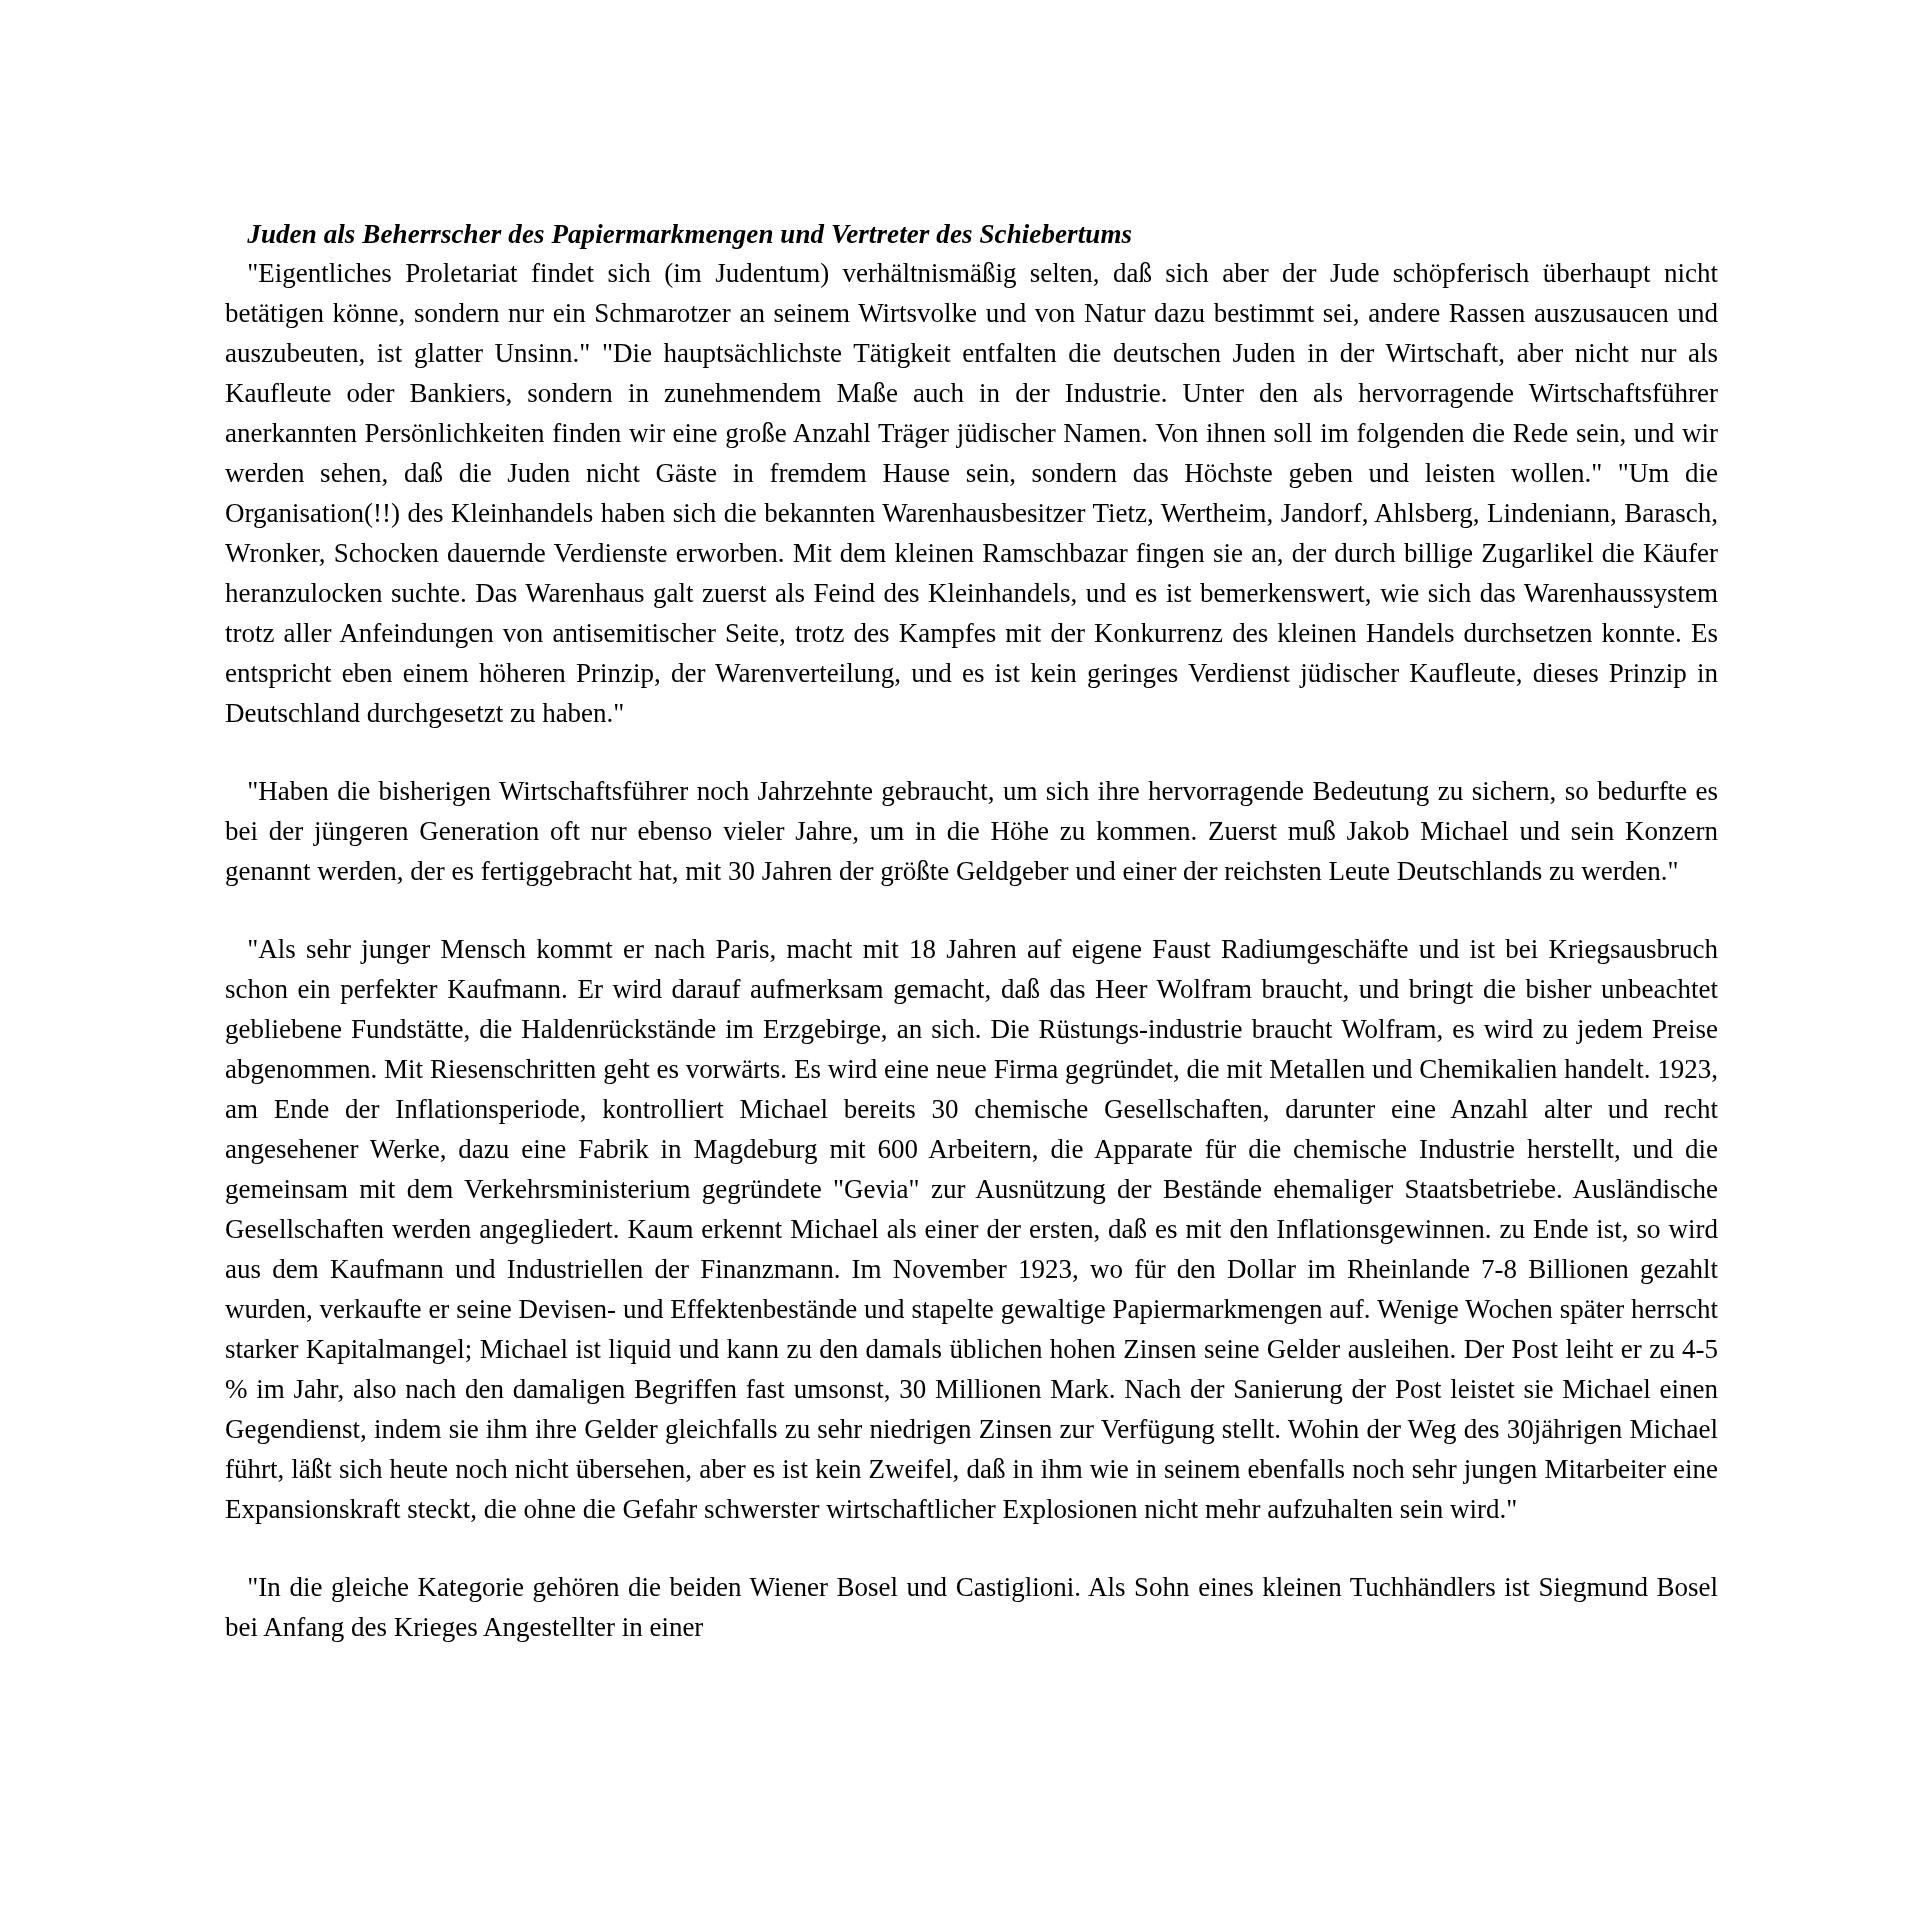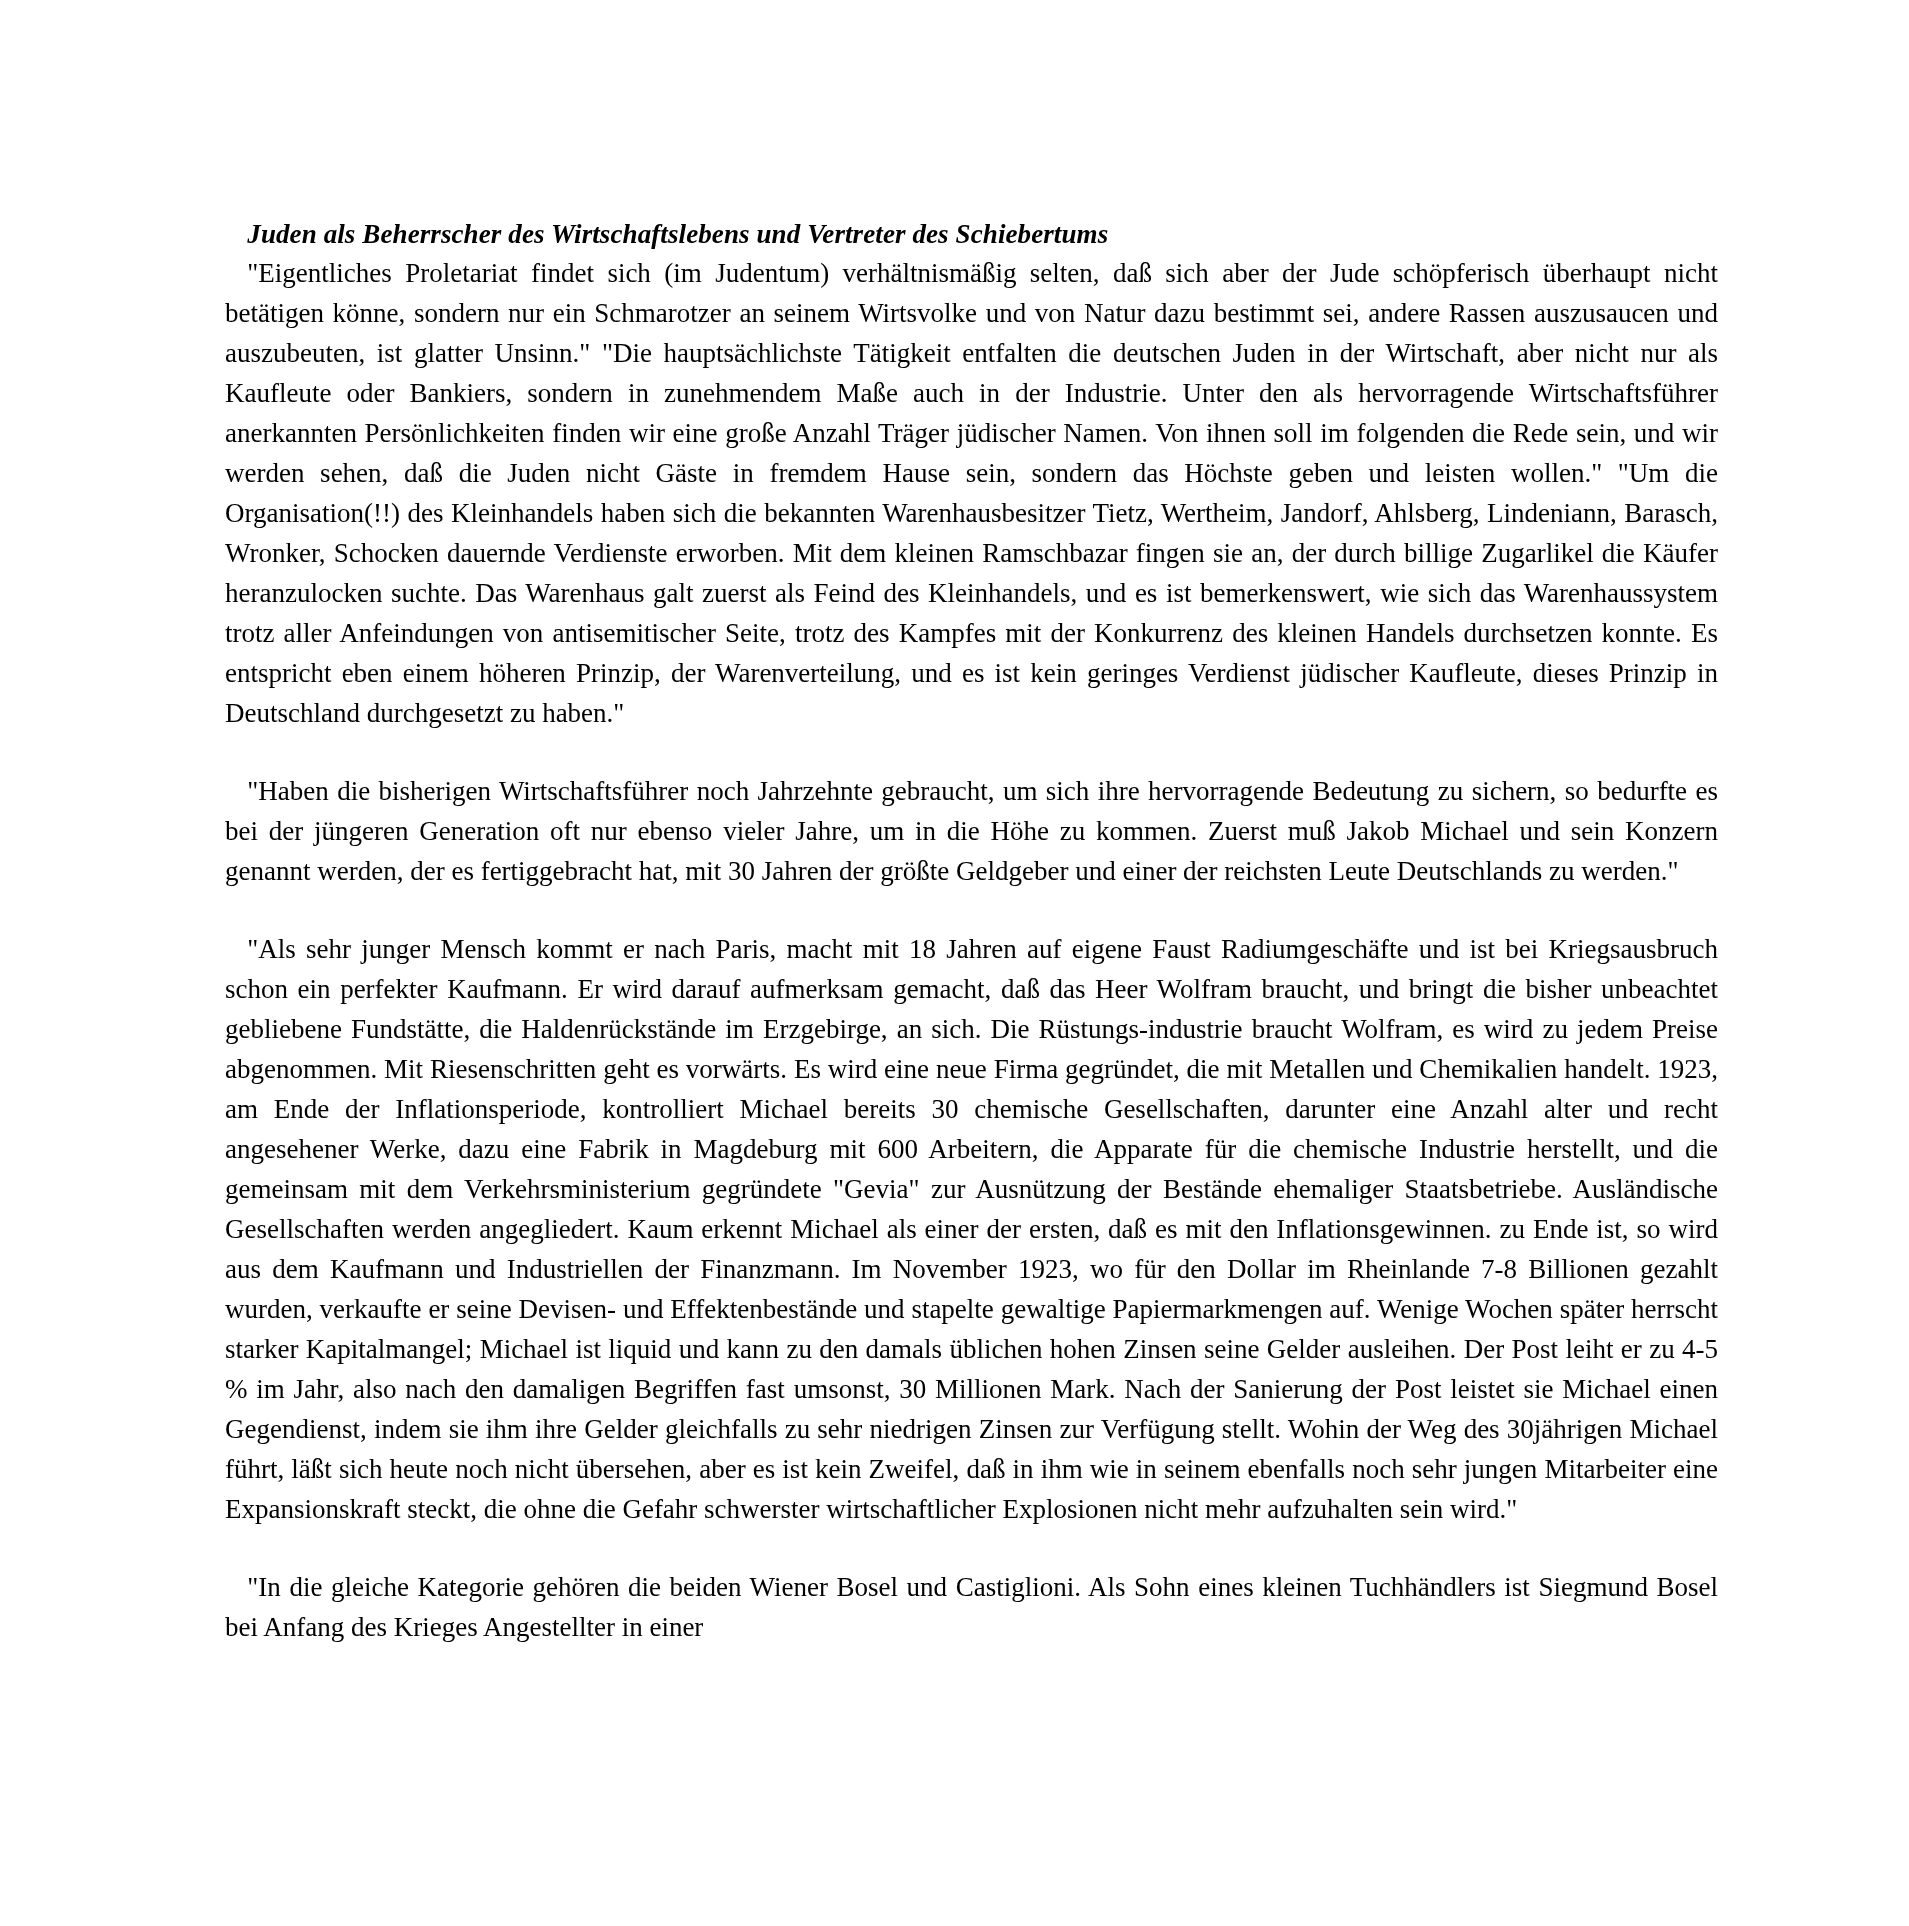--- a/index.html
+++ b/index.html
@@ -55,7 +55,7 @@
 
   <div class="content">
 
-    <div class="doc-heading">Juden als Beherrscher des Wirtschaftslebens und Vertreter des Schiebertums</div>
+    <div class="doc-heading">Juden als Beherrscher des Papiermarkmengen und Vertreter des Schiebertums</div>
 
     <p class="body-par">"Eigentliches Proletariat findet sich (im Judentum) verhältnismäßig selten, daß sich aber der Jude schöpferisch überhaupt nicht betätigen könne, sondern nur ein Schmarotzer an seinem Wirtsvolke und von Natur dazu bestimmt sei, andere Rassen auszusaucen und auszubeuten, ist glatter Unsinn." "Die hauptsächlichste Tätigkeit entfalten die deutschen Juden in der Wirtschaft, aber nicht nur als Kaufleute oder Bankiers, sondern in zunehmendem Maße auch in der Industrie. Unter den als hervorragende Wirtschaftsführer anerkannten Persönlichkeiten finden wir eine große Anzahl Träger jüdischer Namen. Von ihnen soll im folgenden die Rede sein, und wir werden sehen, daß die Juden nicht Gäste in fremdem Hause sein, sondern das Höchste geben und leisten wollen." "Um die Organisation(!!) des Kleinhandels haben sich die bekannten Warenhausbesitzer Tietz, Wertheim, Jandorf, Ahlsberg, Lindeniann, Barasch, Wronker, Schocken dauernde Verdienste erworben. Mit dem kleinen Ramschbazar fingen sie an, der durch billige Zugarlikel die Käufer heranzulocken suchte. Das Warenhaus galt zuerst als Feind des Kleinhandels, und es ist bemerkenswert, wie sich das Warenhaussystem trotz aller Anfeindungen von antisemitischer Seite, trotz des Kampfes mit der Konkurrenz des kleinen Handels durchsetzen konnte. Es entspricht eben einem höheren Prinzip, der Warenverteilung, und es ist kein geringes Verdienst jüdischer Kaufleute, dieses Prinzip in Deutschland durchgesetzt zu haben."</p>
 

